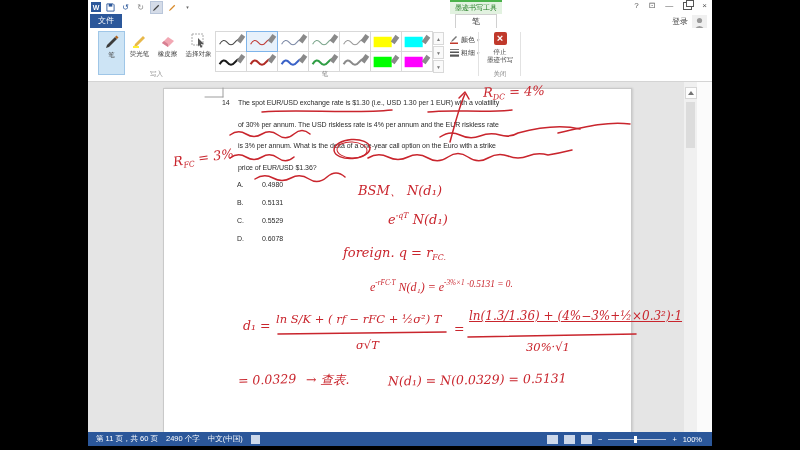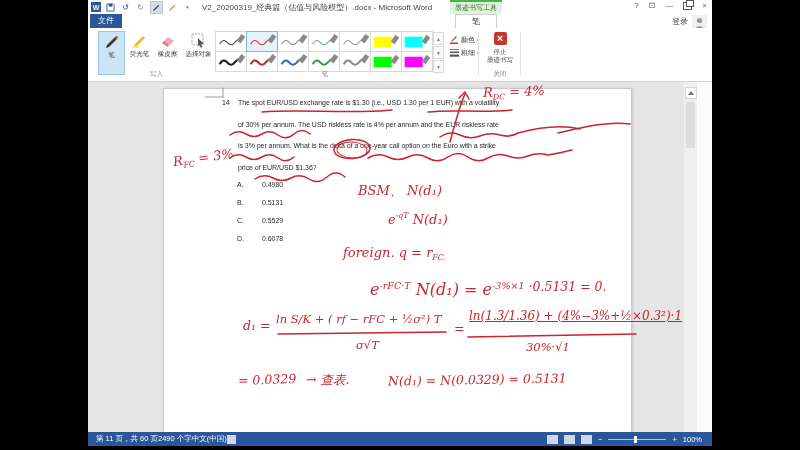--- a/index.html
+++ b/index.html
@@ -121,7 +121,6 @@
       </span>
       <span class="ic" style="font-size:5px;color:#666;">▾</span>
     </div>
-    <span class="title-text">V2_20200319_经典篇（估值与风险模型）.docx - Microsoft Word</span>
     <span class="ctx-badge">墨迹书写工具</span>
     <div class="win-controls">
       <span>?</span>

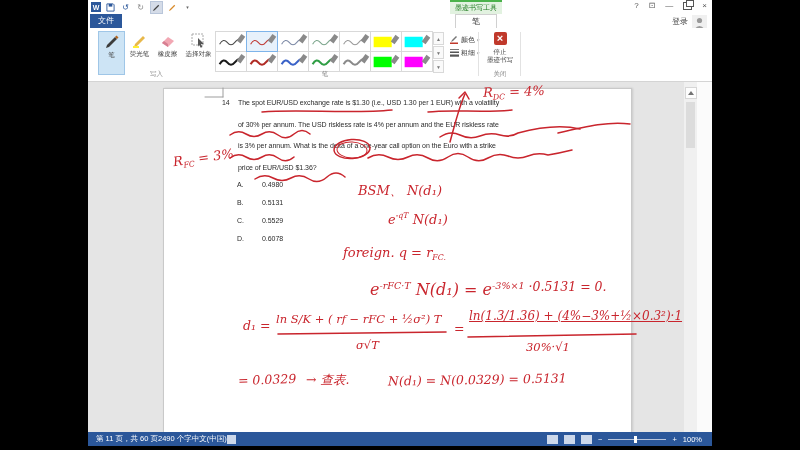--- a/index.html
+++ b/index.html
@@ -344,7 +344,7 @@
   <div class="ink" style="left:255px;top:245px;font-size:13px;">
     <span>foreign.   q = r</span><span class="sb">FC.</span>
   </div>
-  <div class="ink" style="left:282px;top:279px;font-size:16px;">
+  <div class="ink" style="left:282px;top:279px;font-size:12px;font-family:Liberation Serif, serif;">
     <span>e</span><span class="sp">-rFC·T</span><span> N(d₁) = e</span><span class="sp">-3%×1</span><span class="raised"> ·0.5131 = 0.</span>
   </div>
   <div class="ink" style="left:155px;top:318px;font-size:12.5px;text-align:right;">d₁ =</div>

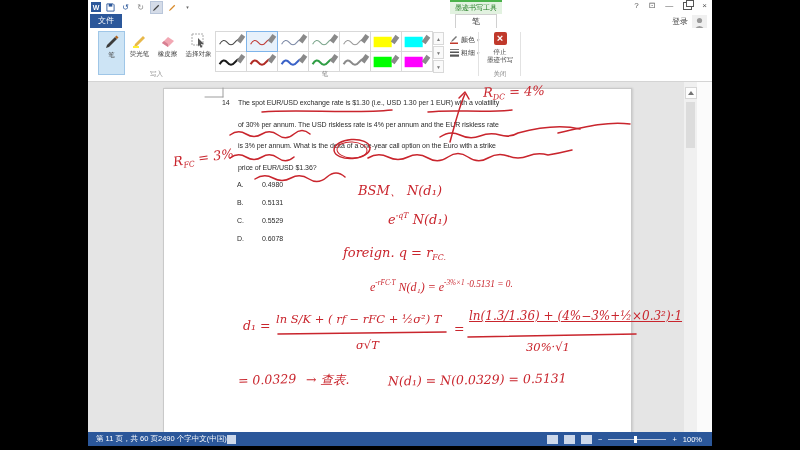--- a/index.html
+++ b/index.html
@@ -86,7 +86,7 @@
   
   .statusbar{position:absolute;left:0;bottom:0;right:0;height:14px;background:#2b579a;color:#fff;
              font-size:7.5px;display:flex;align-items:center;}
-  .statusbar .left{display:flex;gap:0;margin-left:8px;align-items:center;}
+  .statusbar .left{display:flex;gap:8px;margin-left:8px;align-items:center;}
   .statusbar .right{margin-left:auto;display:flex;gap:6px;margin-right:10px;align-items:center;}
   .viewic{width:11px;height:9px;background:#cdd8ea;display:inline-block;}
   .zoom-slider{width:58px;height:1px;background:#b9c6dd;position:relative;display:inline-block;}

